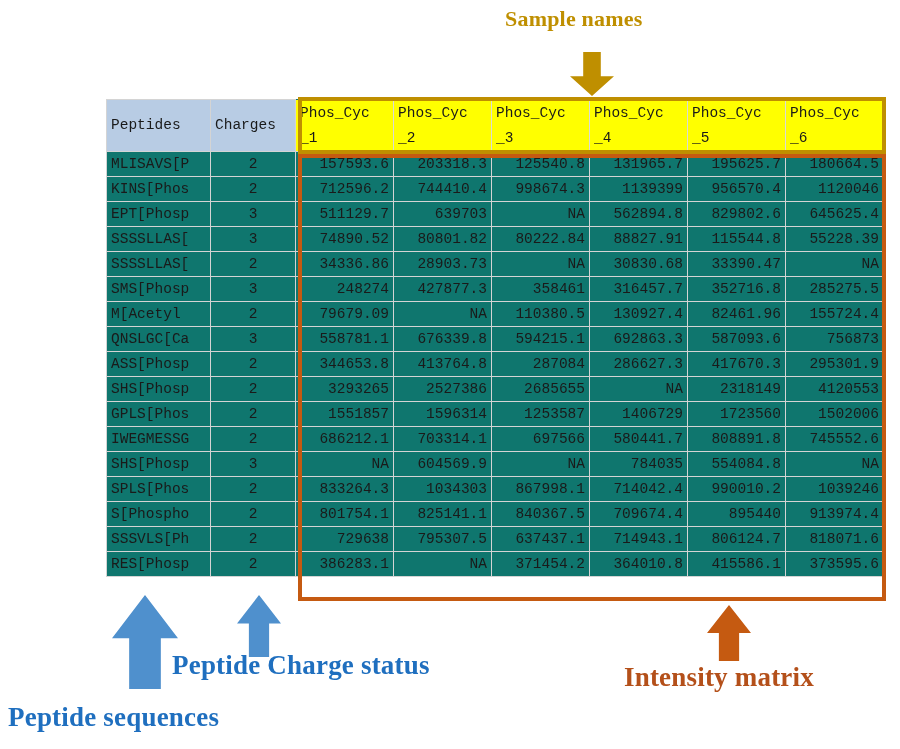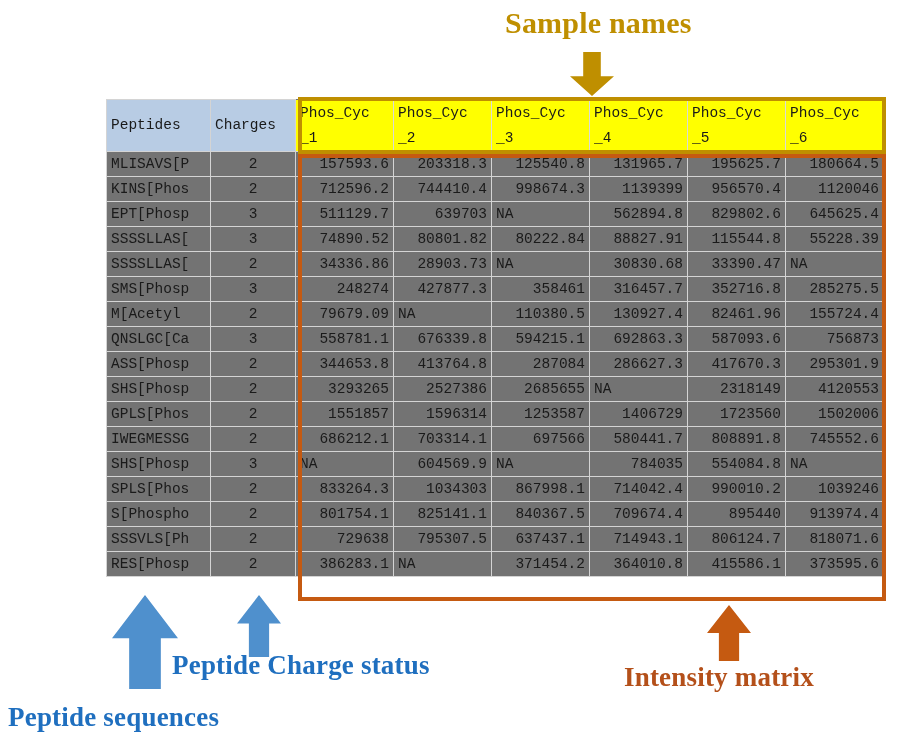--- a/index.html
+++ b/index.html
@@ -26,7 +26,7 @@
   #anno-sample-names {
     left: 505px;
     top: 6px;
-    font-size: 30px;
+    font-size: 22px;
     color: #bf8f00;
   }
   #anno-peptide-charge {

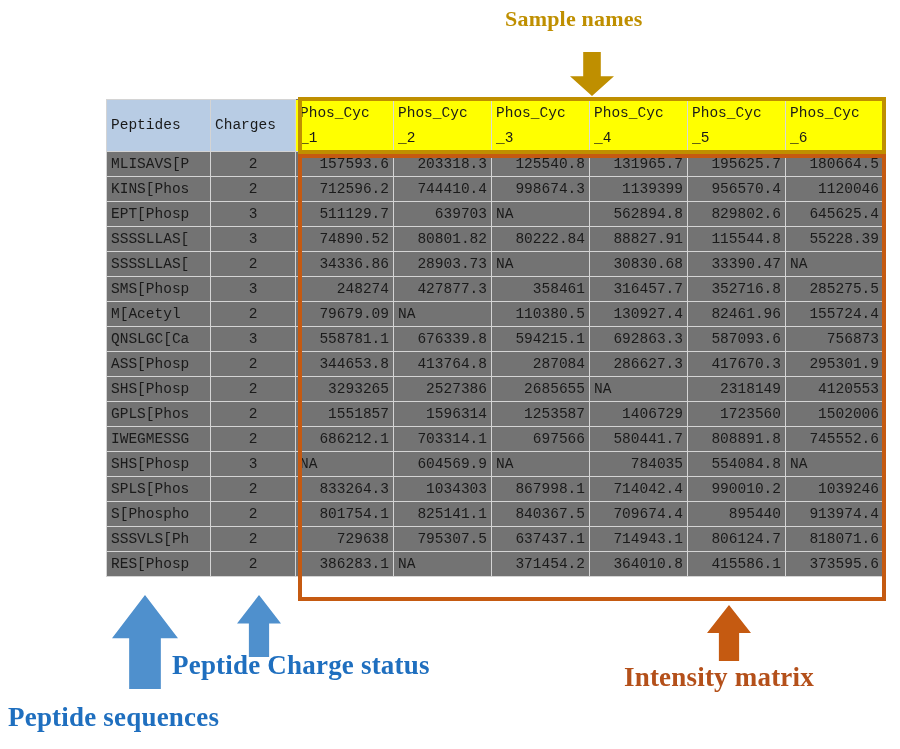--- a/index.html
+++ b/index.html
@@ -100,7 +100,7 @@
     font-family: "Liberation Mono", "DejaVu Sans Mono", monospace;
     font-size: 14.5px;
     color: #1a1a1a;
-    background: #737373;
+    background: #0f766e;
   }
   table.sheet td, table.sheet th {
     border: 1px solid #d4d4d4;

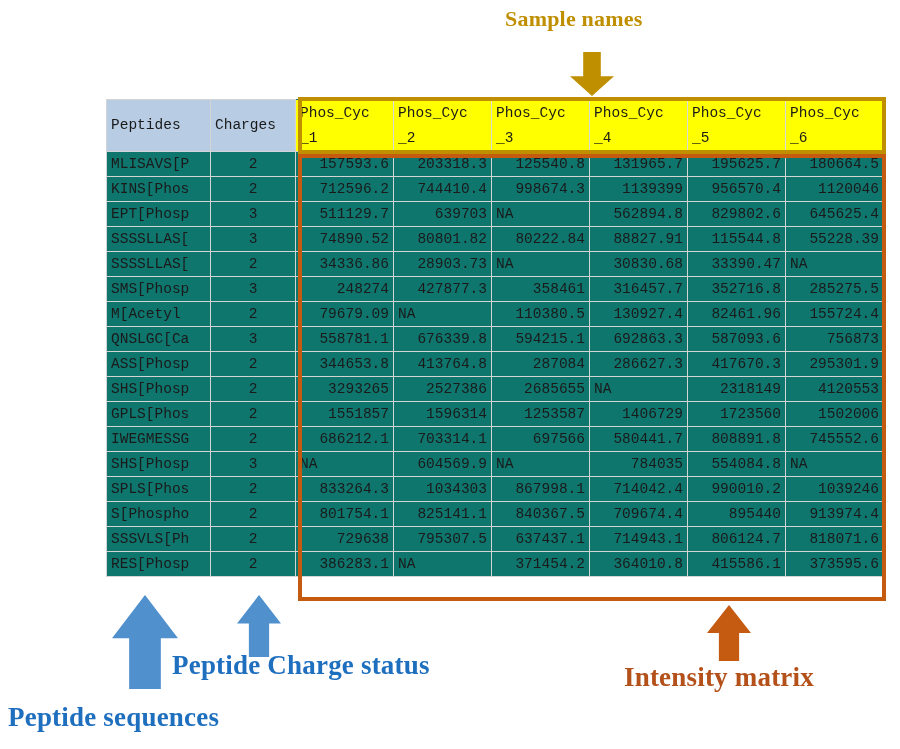--- a/index.html
+++ b/index.html
@@ -142,7 +142,7 @@
   }
   td.chg-cell { text-align: center; }
   td.val-cell { text-align: right; }
-  td.val-cell.na { text-align: left; }
+  td.val-cell.na { text-align: right; }
 
   
   #sample-names-box {

